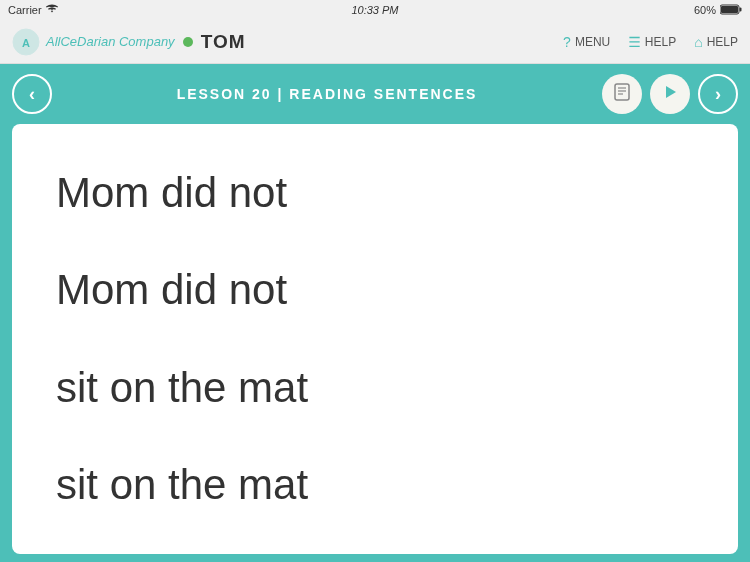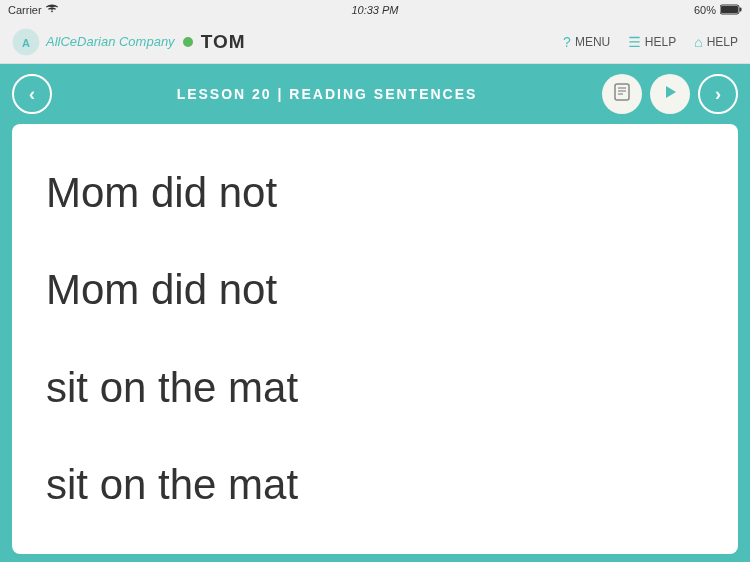--- a/index.html
+++ b/index.html
@@ -160,7 +160,7 @@
       background: #fff;
       border-radius: 8px;
       flex: 1;
-      padding: 20px 34px;
+      padding: 20px 44px;
       display: flex;
       flex-direction: column;
       justify-content: space-around;

